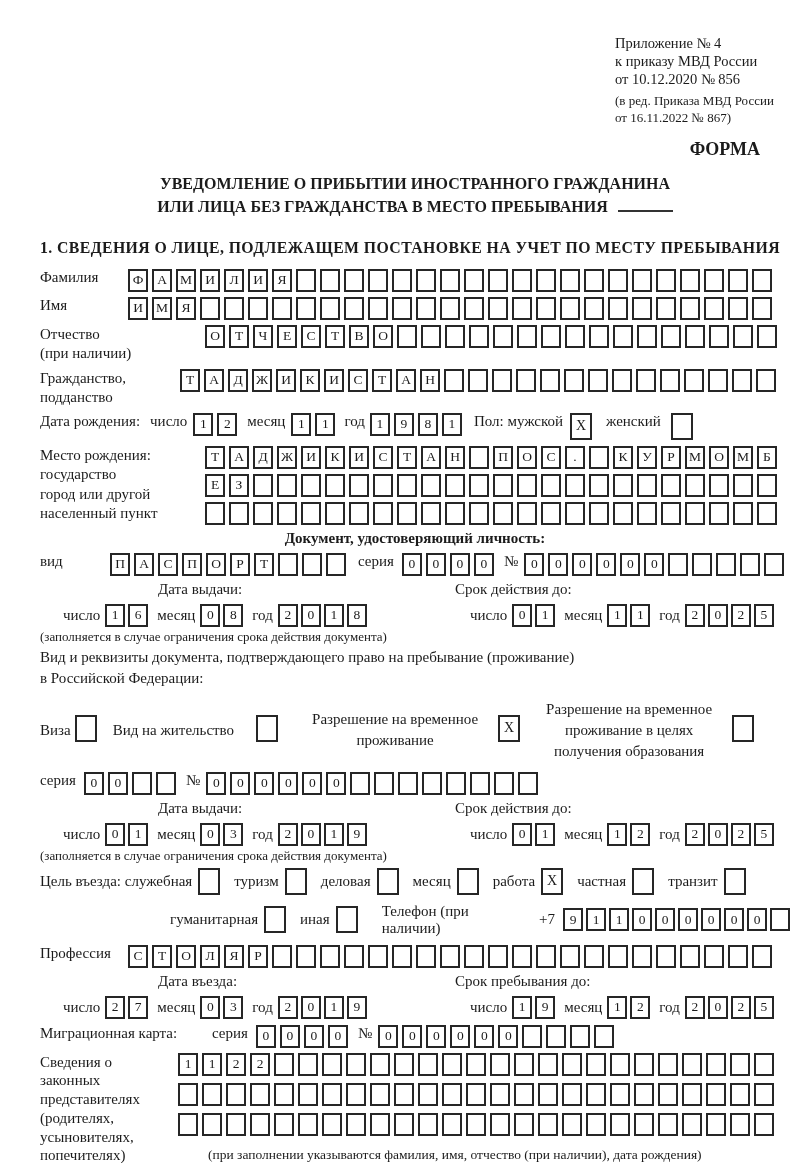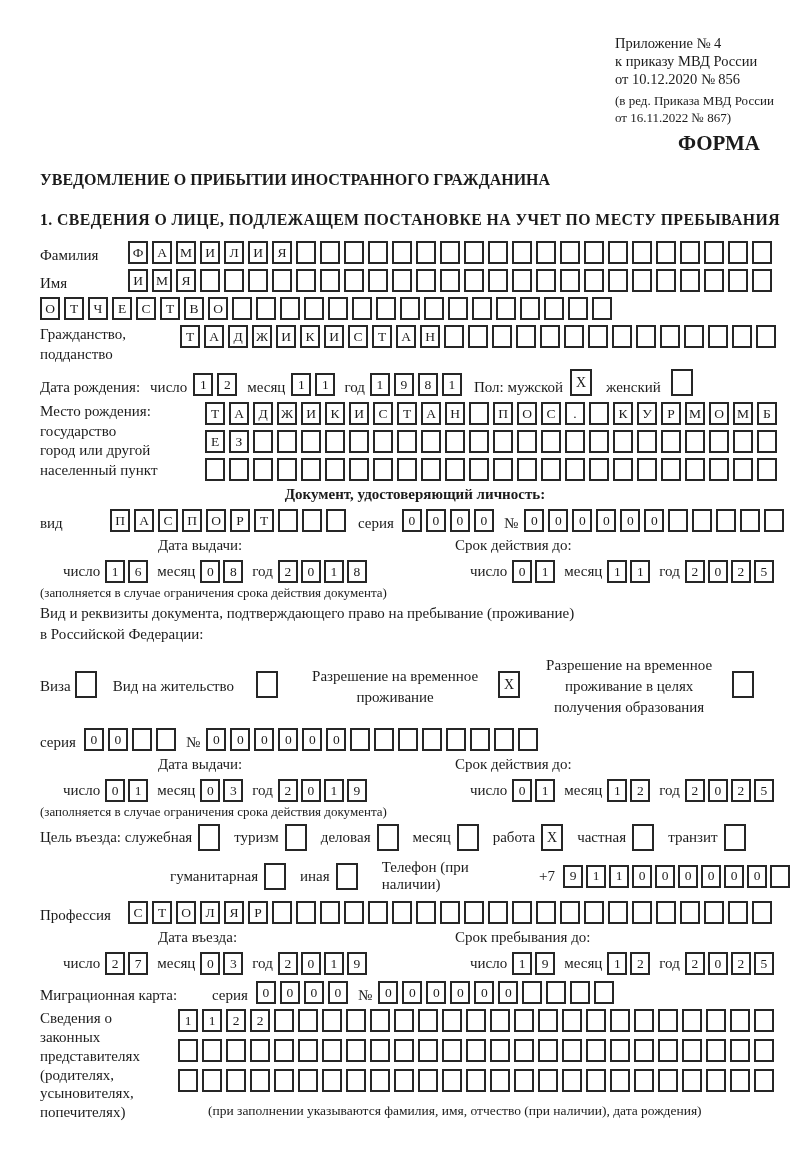--- a/index.html
+++ b/index.html
@@ -14,7 +14,7 @@
   
   .hdr { margin-left:575px; width:220px; line-height:1.25; font-size:14.5px; }
   .hdr .sub { font-size:13px; margin-top:5px; line-height:1.3; }
-  .forma { text-align:right; padding-right:30px; font-weight:bold; font-size:21px; margin-top:4px; }
+  .forma { text-align:right; padding-right:30px; font-weight:bold; font-size:18px; margin-top:12px; }
 
   .title { font-weight:bold; font-size:16px; margin-top:12px; line-height:1.45; }
   .blank-line { display:inline-block; width:55px; height:14px; border-bottom:2px solid #333; margin-left:10px; }

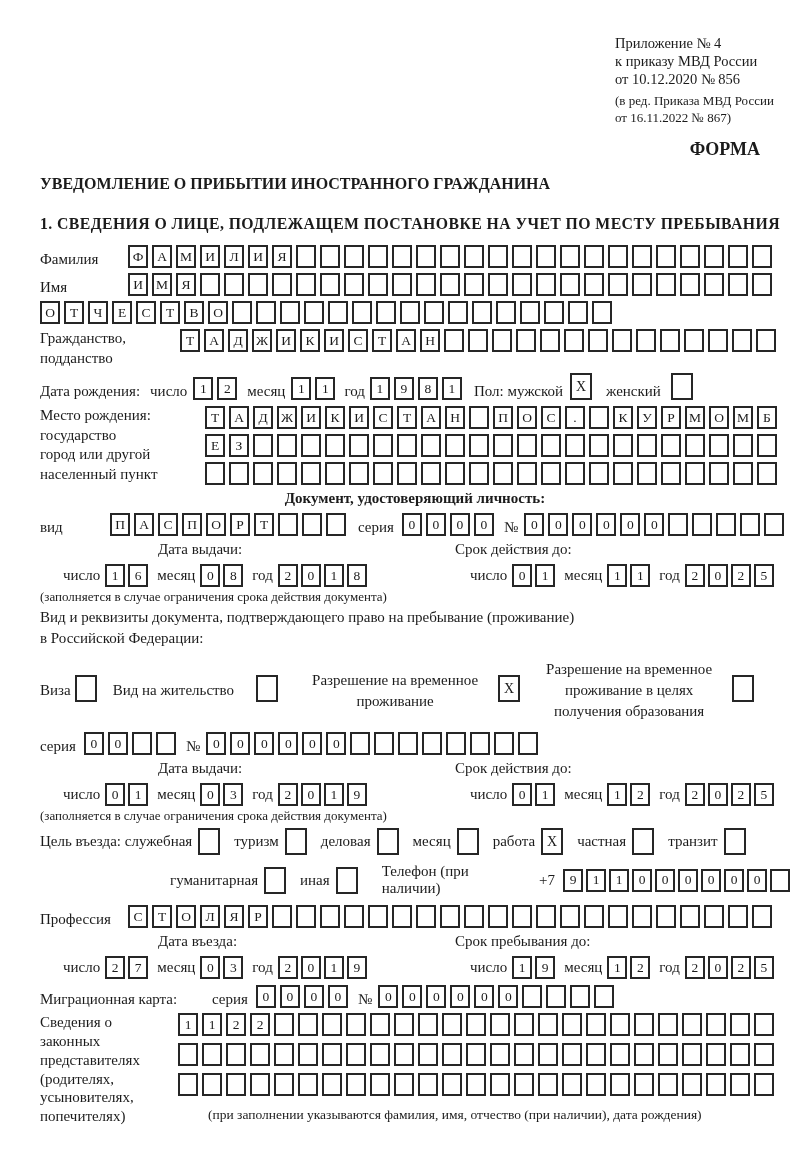--- a/index.html
+++ b/index.html
@@ -16,7 +16,7 @@
   .hdr .sub { font-size:13px; margin-top:5px; line-height:1.3; }
   .forma { text-align:right; padding-right:30px; font-weight:bold; font-size:18px; margin-top:12px; }
 
-  .title { font-weight:bold; font-size:16px; margin-top:12px; line-height:1.45; }
+  .title { text-align:center; font-weight:bold; font-size:16px; margin-top:12px; line-height:1.45; }
   .blank-line { display:inline-block; width:55px; height:14px; border-bottom:2px solid #333; margin-left:10px; }
 
   .sec-heading { font-weight:bold; font-size:15.8px; letter-spacing:.4px; margin-top:20px; margin-bottom:12px; }

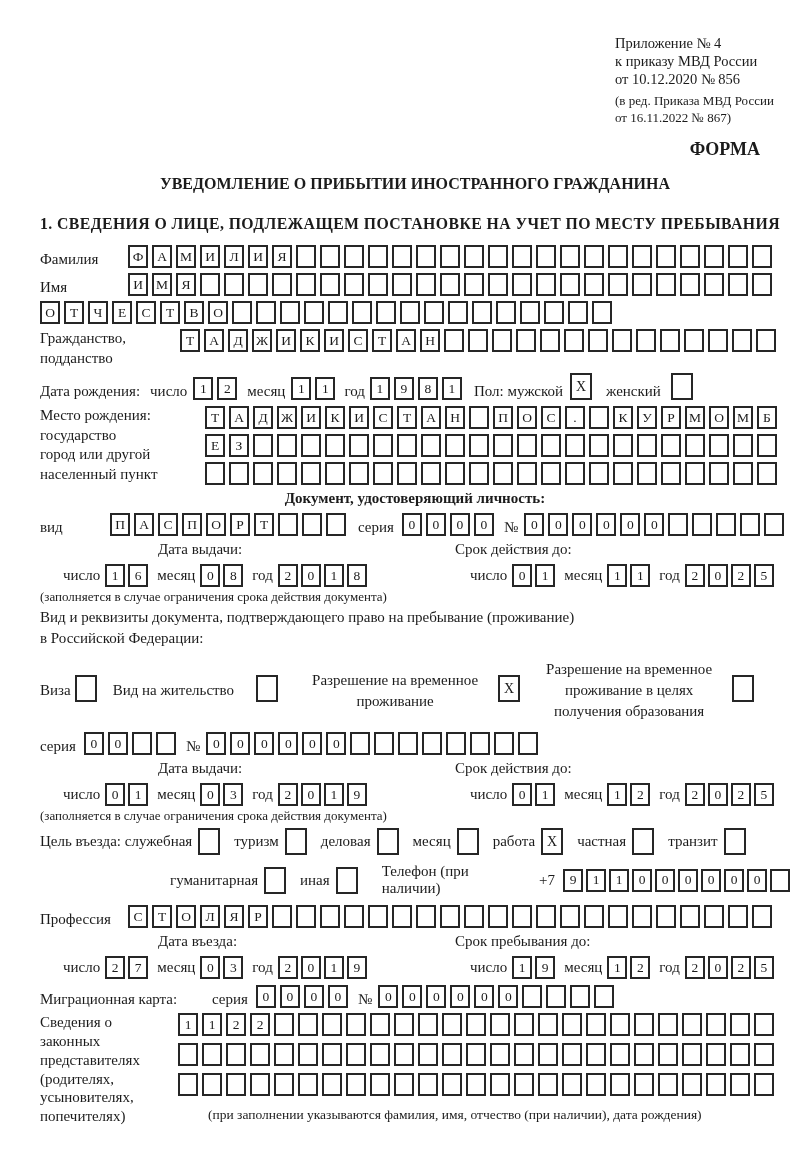--- a/index.html
+++ b/index.html
@@ -88,6 +88,9 @@
 
   <div class="title">
     <div>УВЕДОМЛЕНИЕ О ПРИБЫТИИ ИНОСТРАННОГО ГРАЖДАНИНА</div>
+    <div>
+      <span>ИЛИ ЛИЦА БЕЗ ГРАЖДАНСТВА В МЕСТО ПРЕБЫВАНИЯ</span><span class="blank-line"></span>
+    </div>
   </div>
 
   <div class="sec-heading">1. СВЕДЕНИЯ О ЛИЦЕ, ПОДЛЕЖАЩЕМ ПОСТАНОВКЕ НА УЧЕТ ПО МЕСТУ ПРЕБЫВАНИЯ</div>

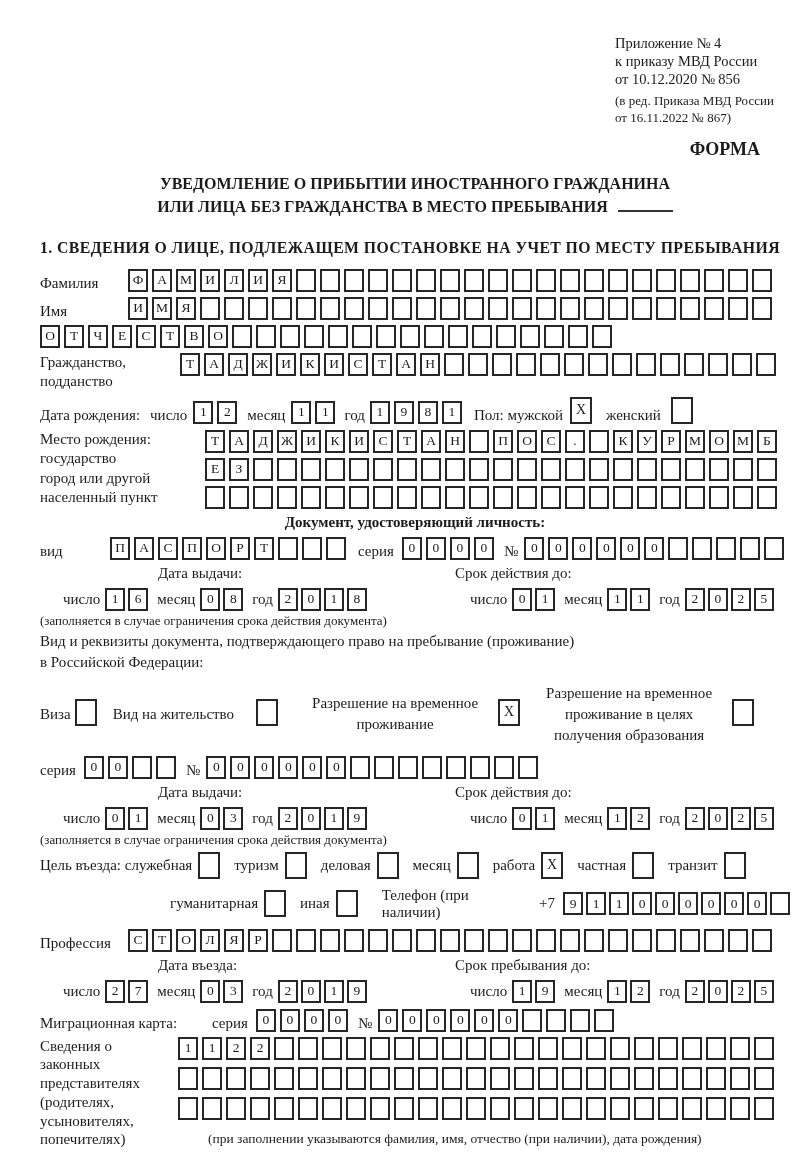--- a/index.html
+++ b/index.html
@@ -21,7 +21,7 @@
 
   .sec-heading { font-weight:bold; font-size:15.8px; letter-spacing:.4px; margin-top:20px; margin-bottom:12px; }
 
-  .frow { display:flex; align-items:flex-end; margin-bottom:5px; }
+  .frow { display:flex; align-items:flex-start; margin-bottom:5px; }
   .frow.top { align-items:flex-start; }
   .lbl { flex:none; }
   .lbl2 { line-height:1.3; flex:none; }

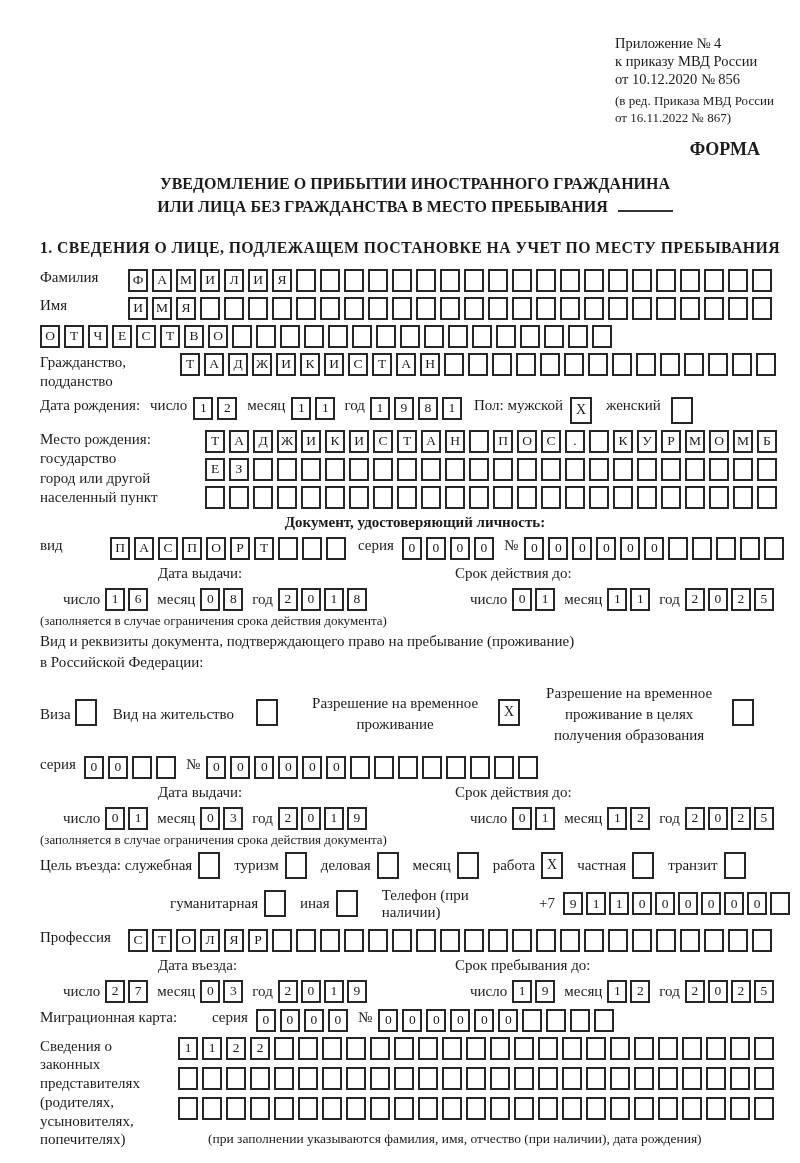--- a/index.html
+++ b/index.html
@@ -162,6 +162,10 @@
   </div>
 
   <div class="frow top">
+    <span class="lbl2 w165">
+      <div>Отчество</div>
+      <div>(при наличии)</div>
+    </span>
     <span class="cells">
         <span class="cell">О</span>
         <span class="cell">Т</span>

